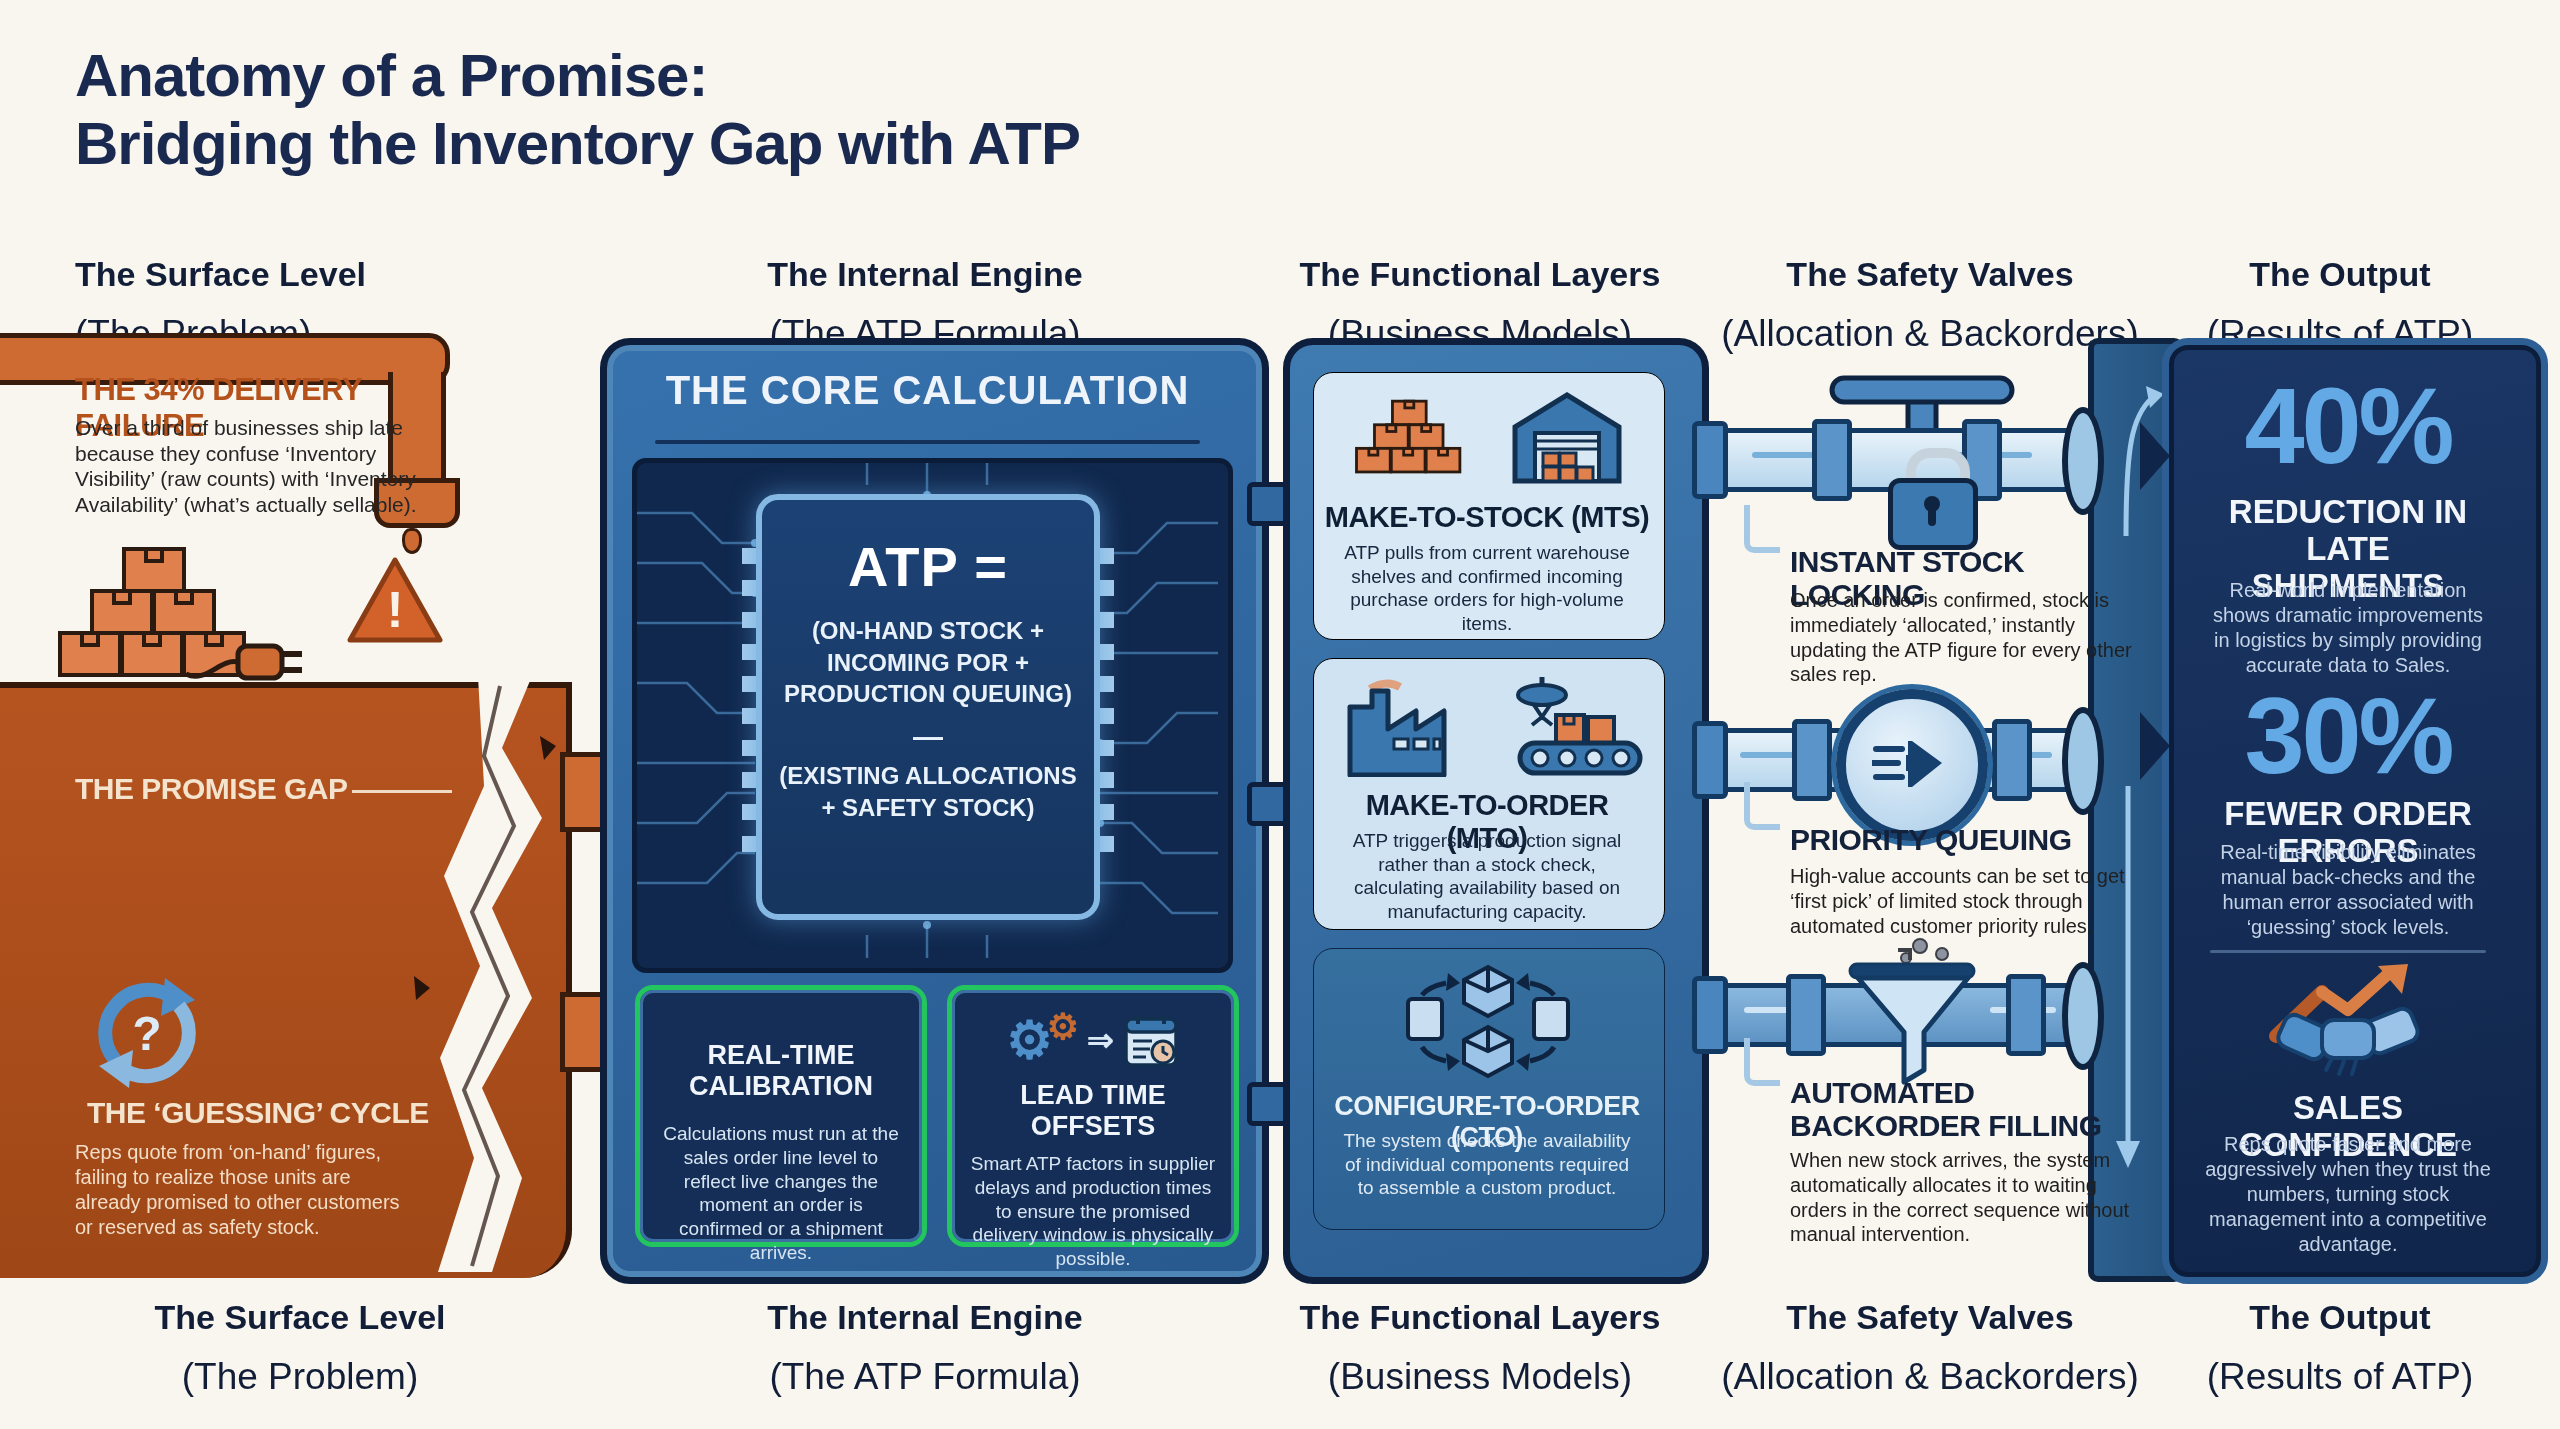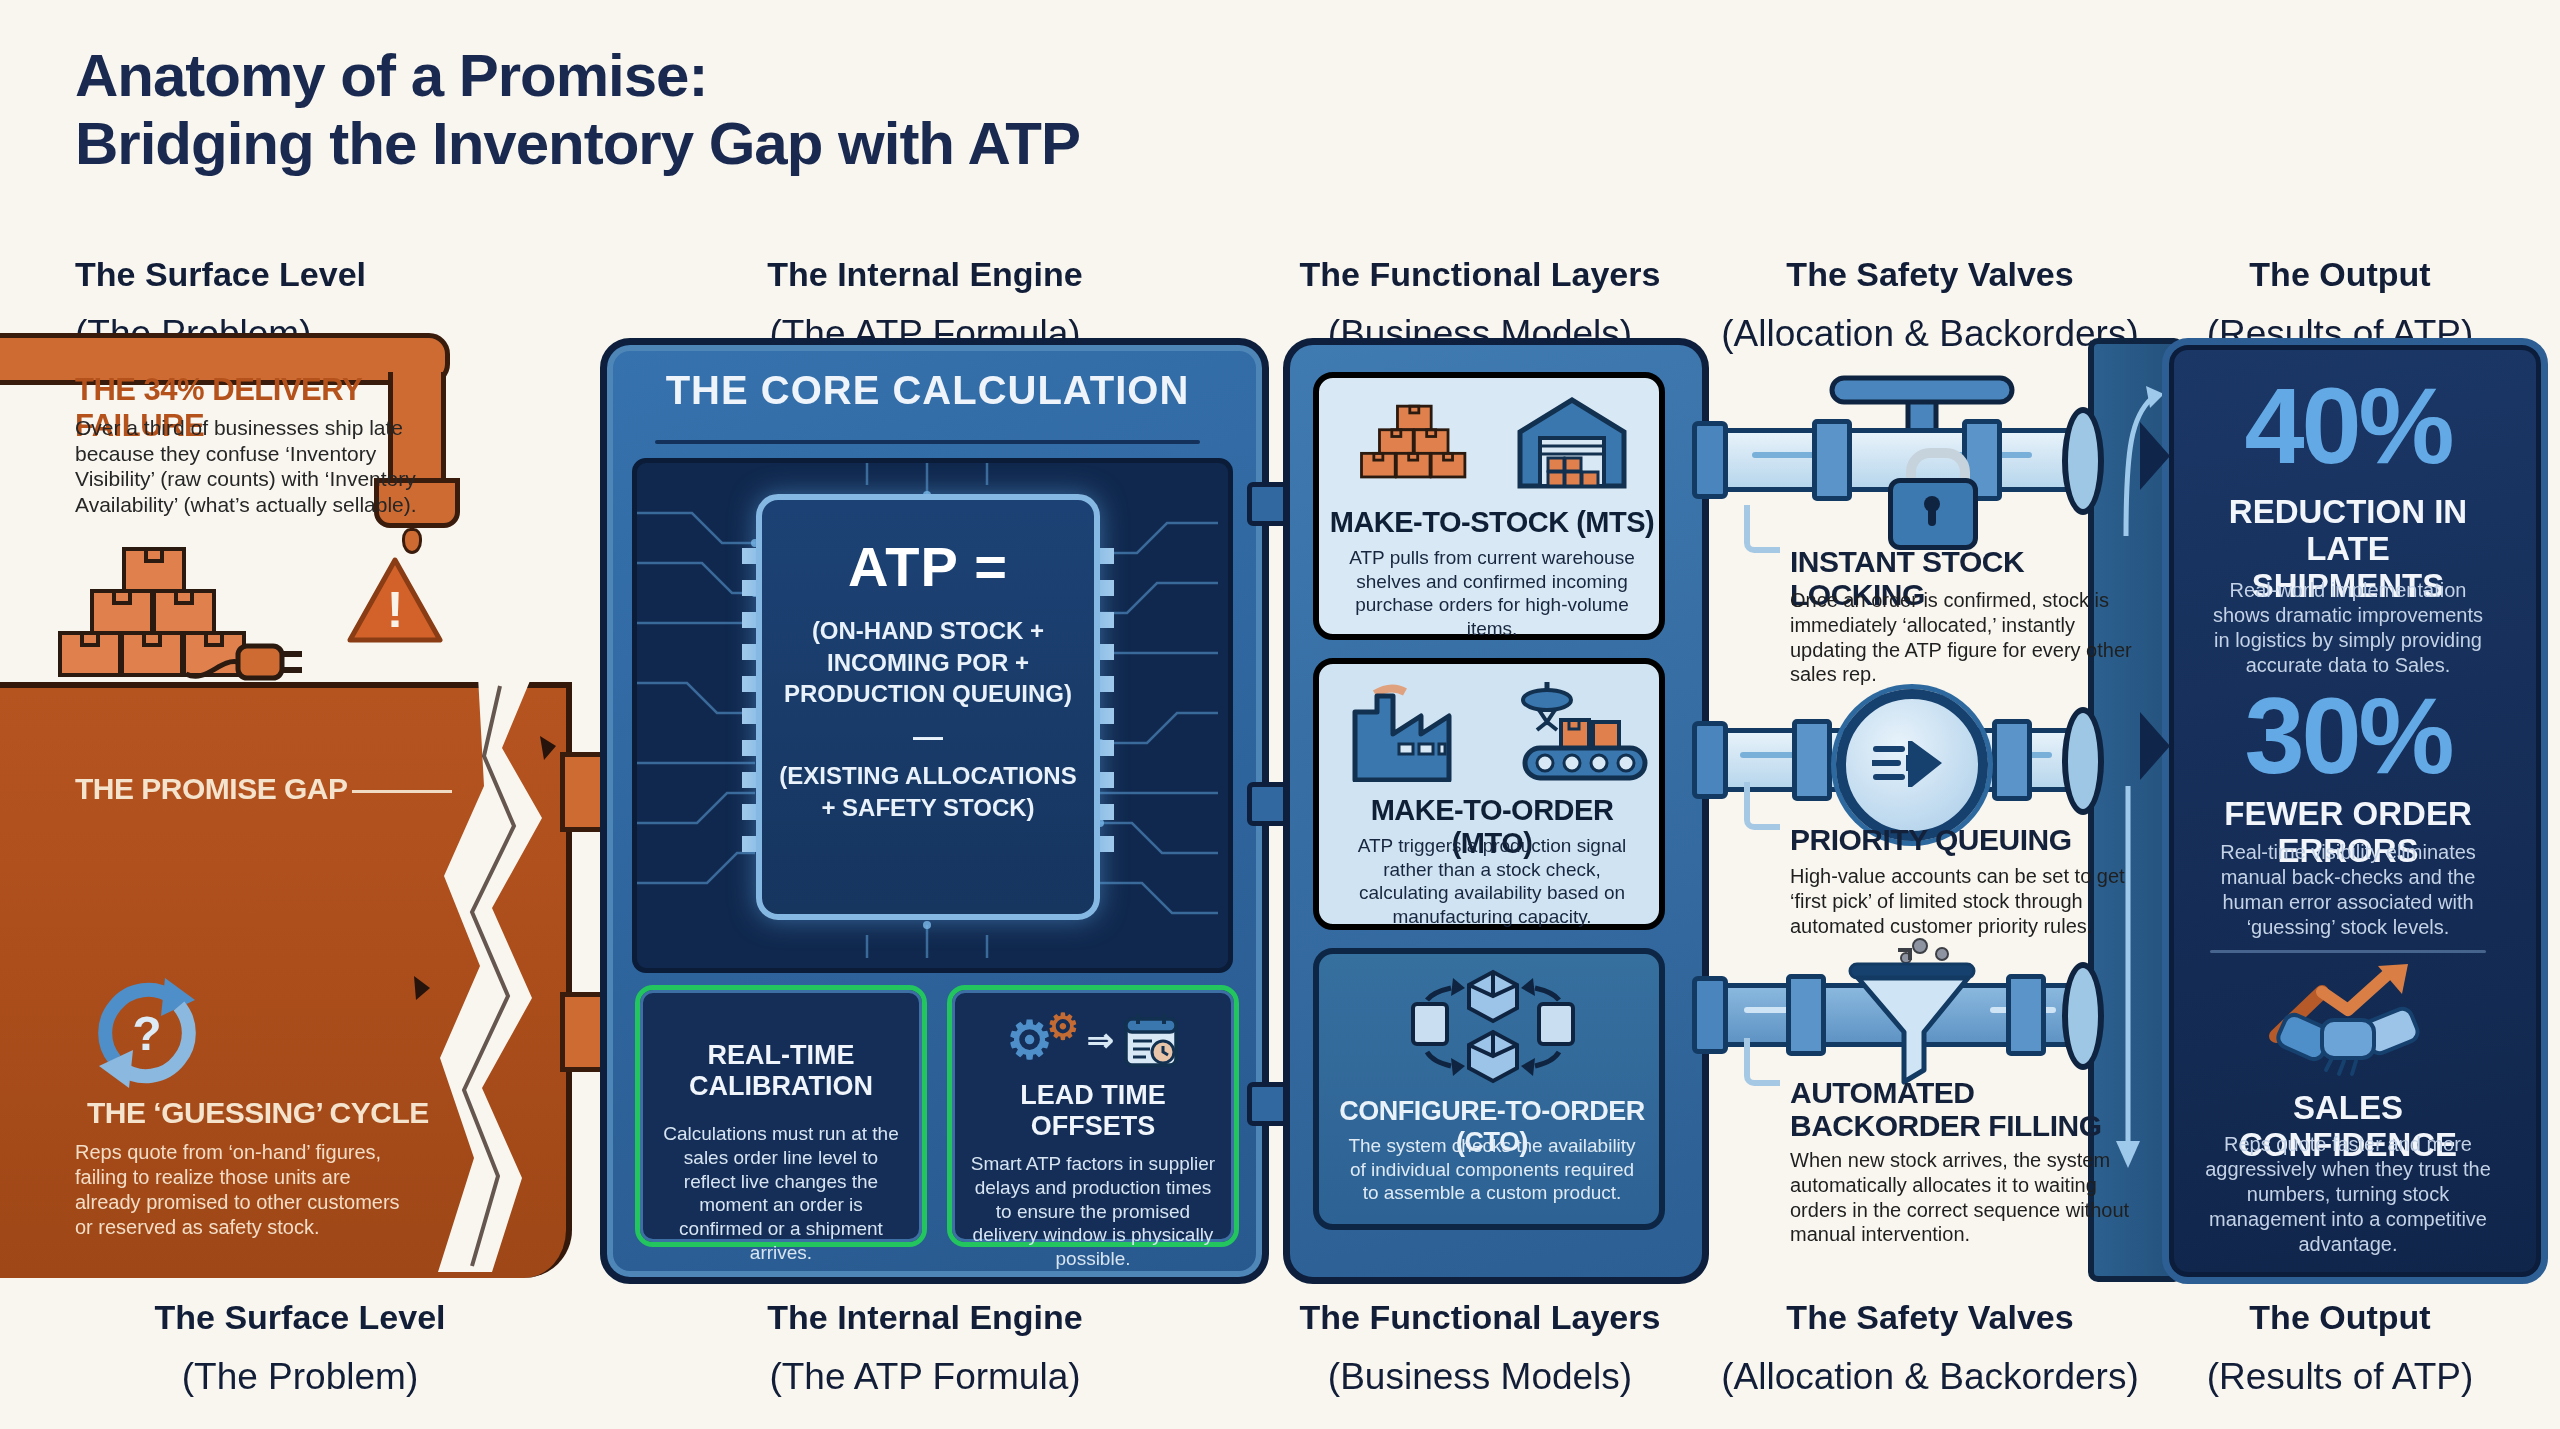--- a/index.html
+++ b/index.html
@@ -39,7 +39,7 @@
   .pins{width:15px;background:repeating-linear-gradient(to bottom,#a6cdec 0 16px,transparent 16px 32px);}
   .ebox{background:#142e57;border:5px solid #22c55e;border-radius:18px;box-shadow:inset 0 0 0 3px #3d6fa5;box-sizing:border-box;text-align:center;}
   .func-outer{background:linear-gradient(165deg,#3f7ab0,#2c5f94);border:7px solid #0d1f3c;border-radius:30px;}
-  .card{border:6px solid #000000;border-radius:20px;box-sizing:border-box;text-align:center;}
+  .card{border:1px solid #000000;border-radius:20px;box-sizing:border-box;text-align:center;}
   .card-light{background:#d8e9f5;}
   .card-dark{background:linear-gradient(#36709f,#2d6294);border-color:#0d2645;}
   .stub{background:#31689f;border:5px solid #0d1f3c;border-radius:6px;}

